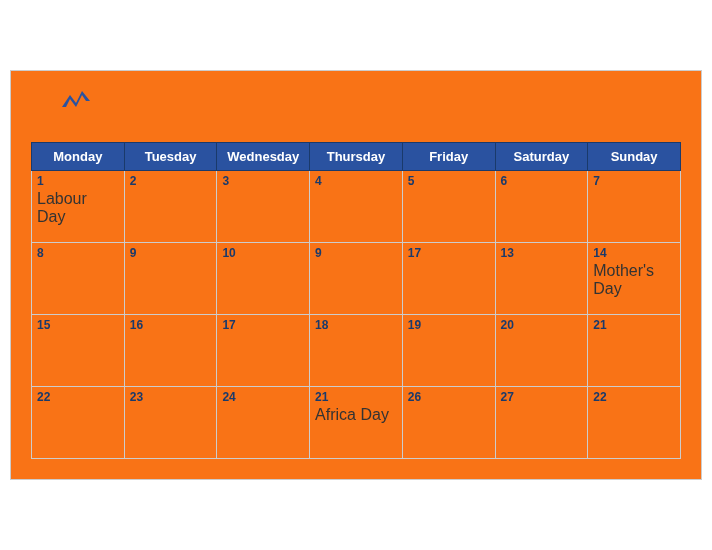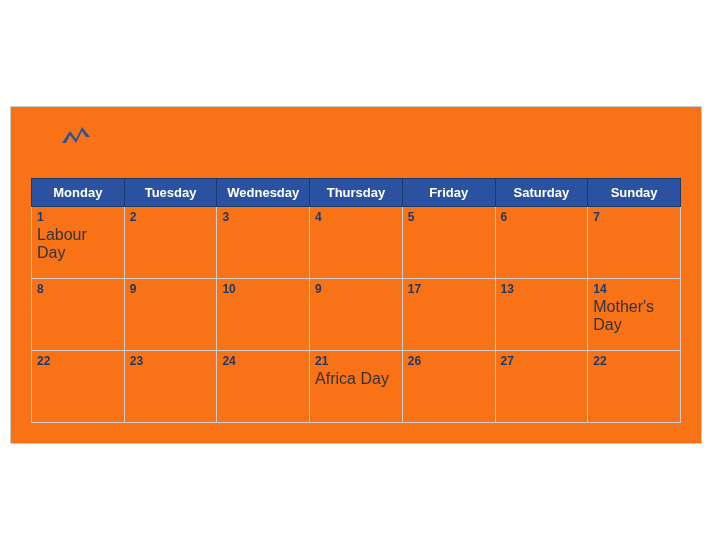--- a/index.html
+++ b/index.html
@@ -179,6 +179,29 @@
         </tr>
         <tr>
           <td>
+            <span class="day-number">15</span>
+          </td>
+          <td>
+            <span class="day-number">16</span>
+          </td>
+          <td>
+            <span class="day-number">17</span>
+          </td>
+          <td>
+            <span class="day-number">18</span>
+          </td>
+          <td>
+            <span class="day-number">19</span>
+          </td>
+          <td>
+            <span class="day-number">20</span>
+          </td>
+          <td>
+            <span class="day-number">21</span>
+          </td>
+        </tr>
+        <tr>
+          <td>
             <span class="day-number">22</span>
           </td>
           <td>

